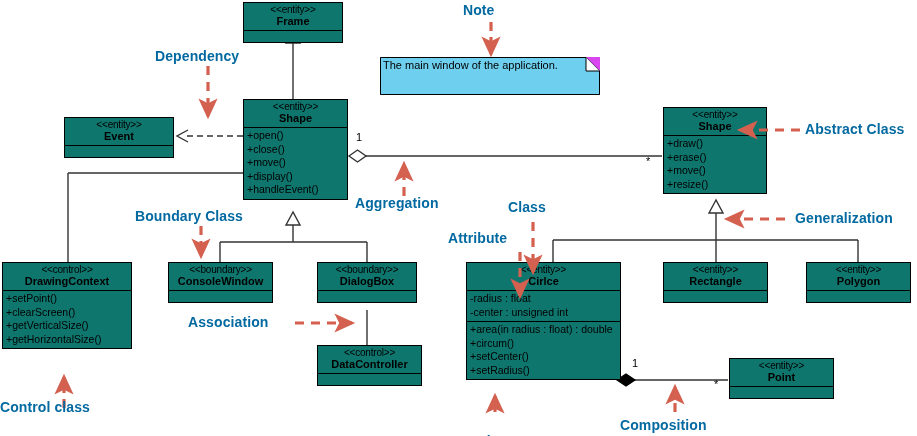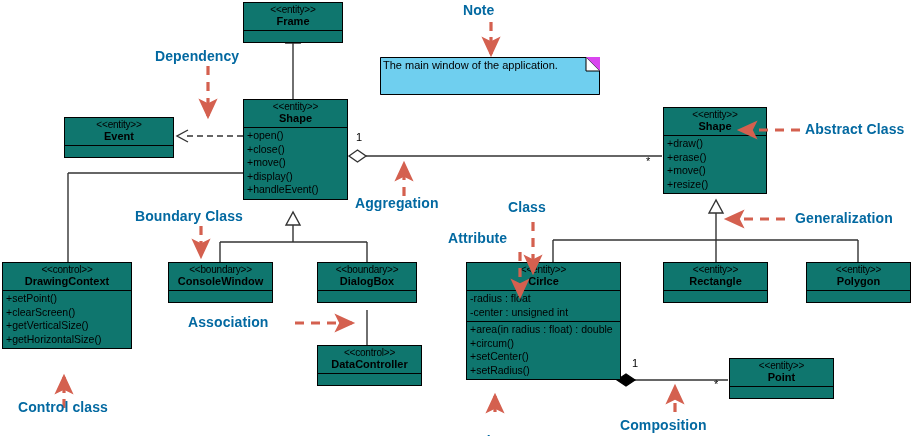--- a/index.html
+++ b/index.html
@@ -290,7 +290,7 @@
   <span class="anno" style="left:448px;top:230px;">Attribute</span>
   <span class="anno" style="left:795px;top:210px;">Generalization</span>
   <span class="anno" style="left:188px;top:314px;">Association</span>
-  <span class="anno" style="left:18px;top:399px;">Control class</span>
+  <span class="anno" style="left:0;top:399px;">Control class</span>
   <span class="anno" style="left:441px;top:417px;margin-top:16px;">Operation</span>
   <span class="anno" style="left:620px;top:417px;">Composition</span>
 

